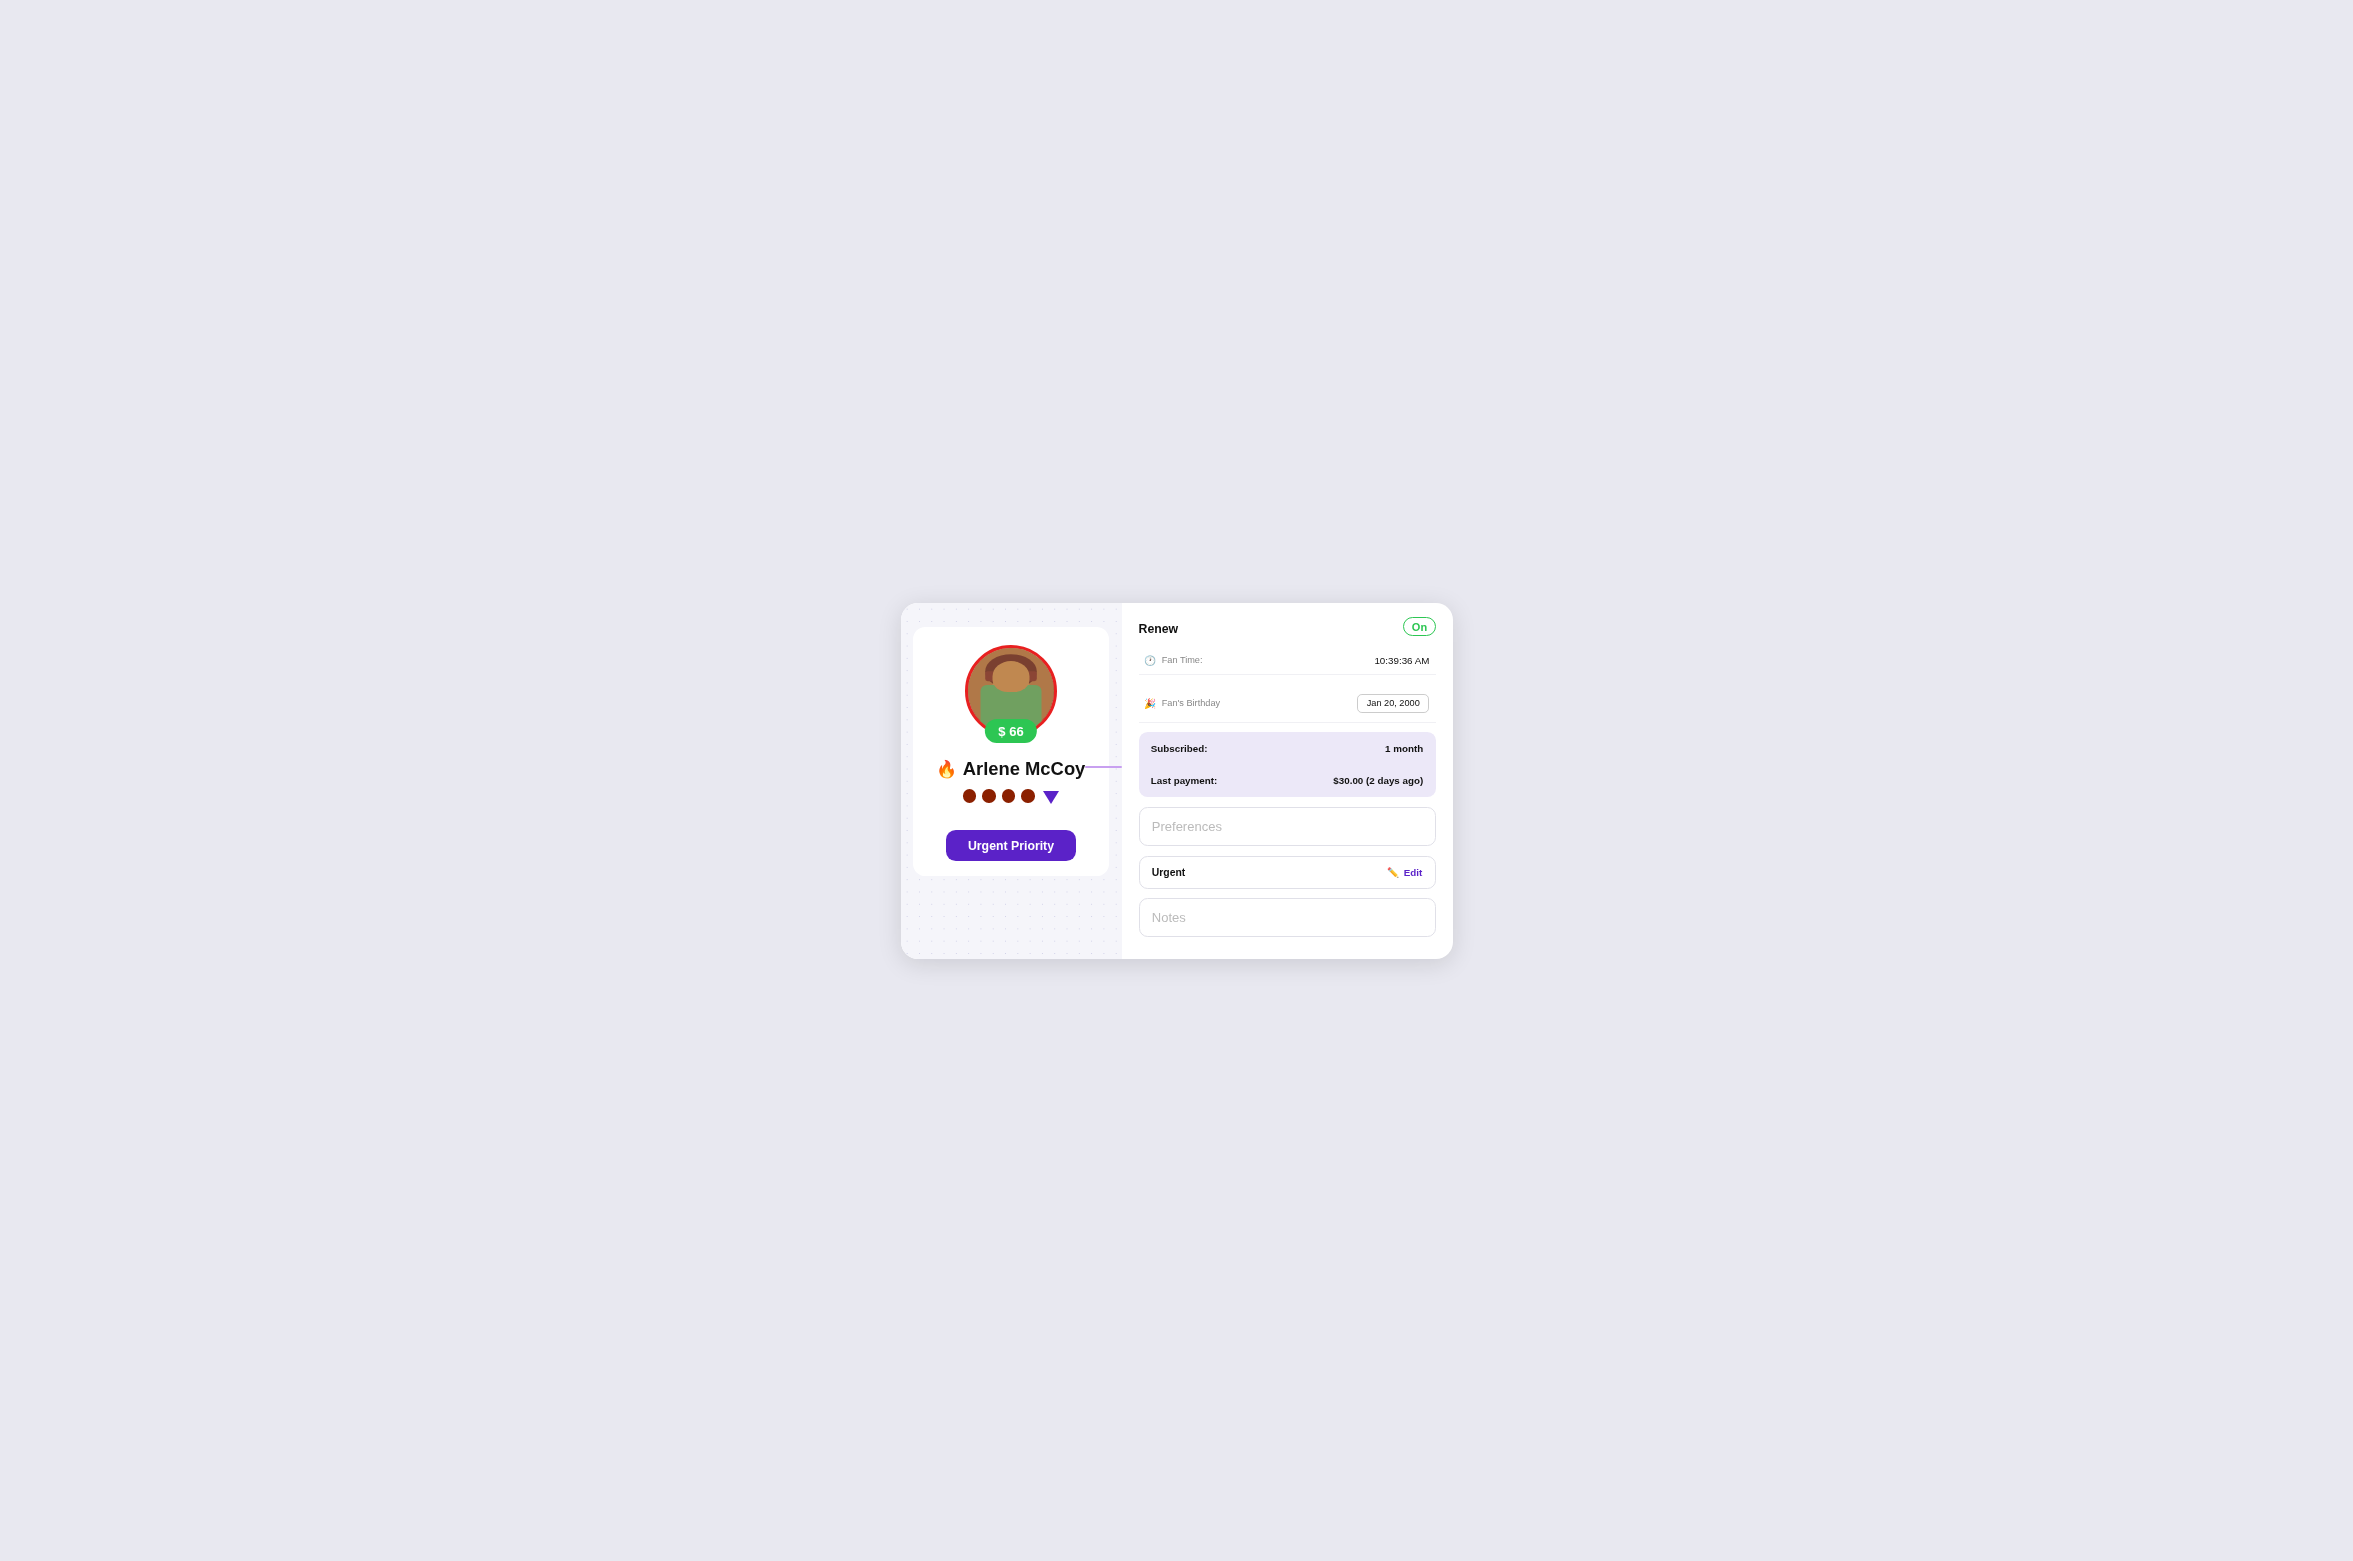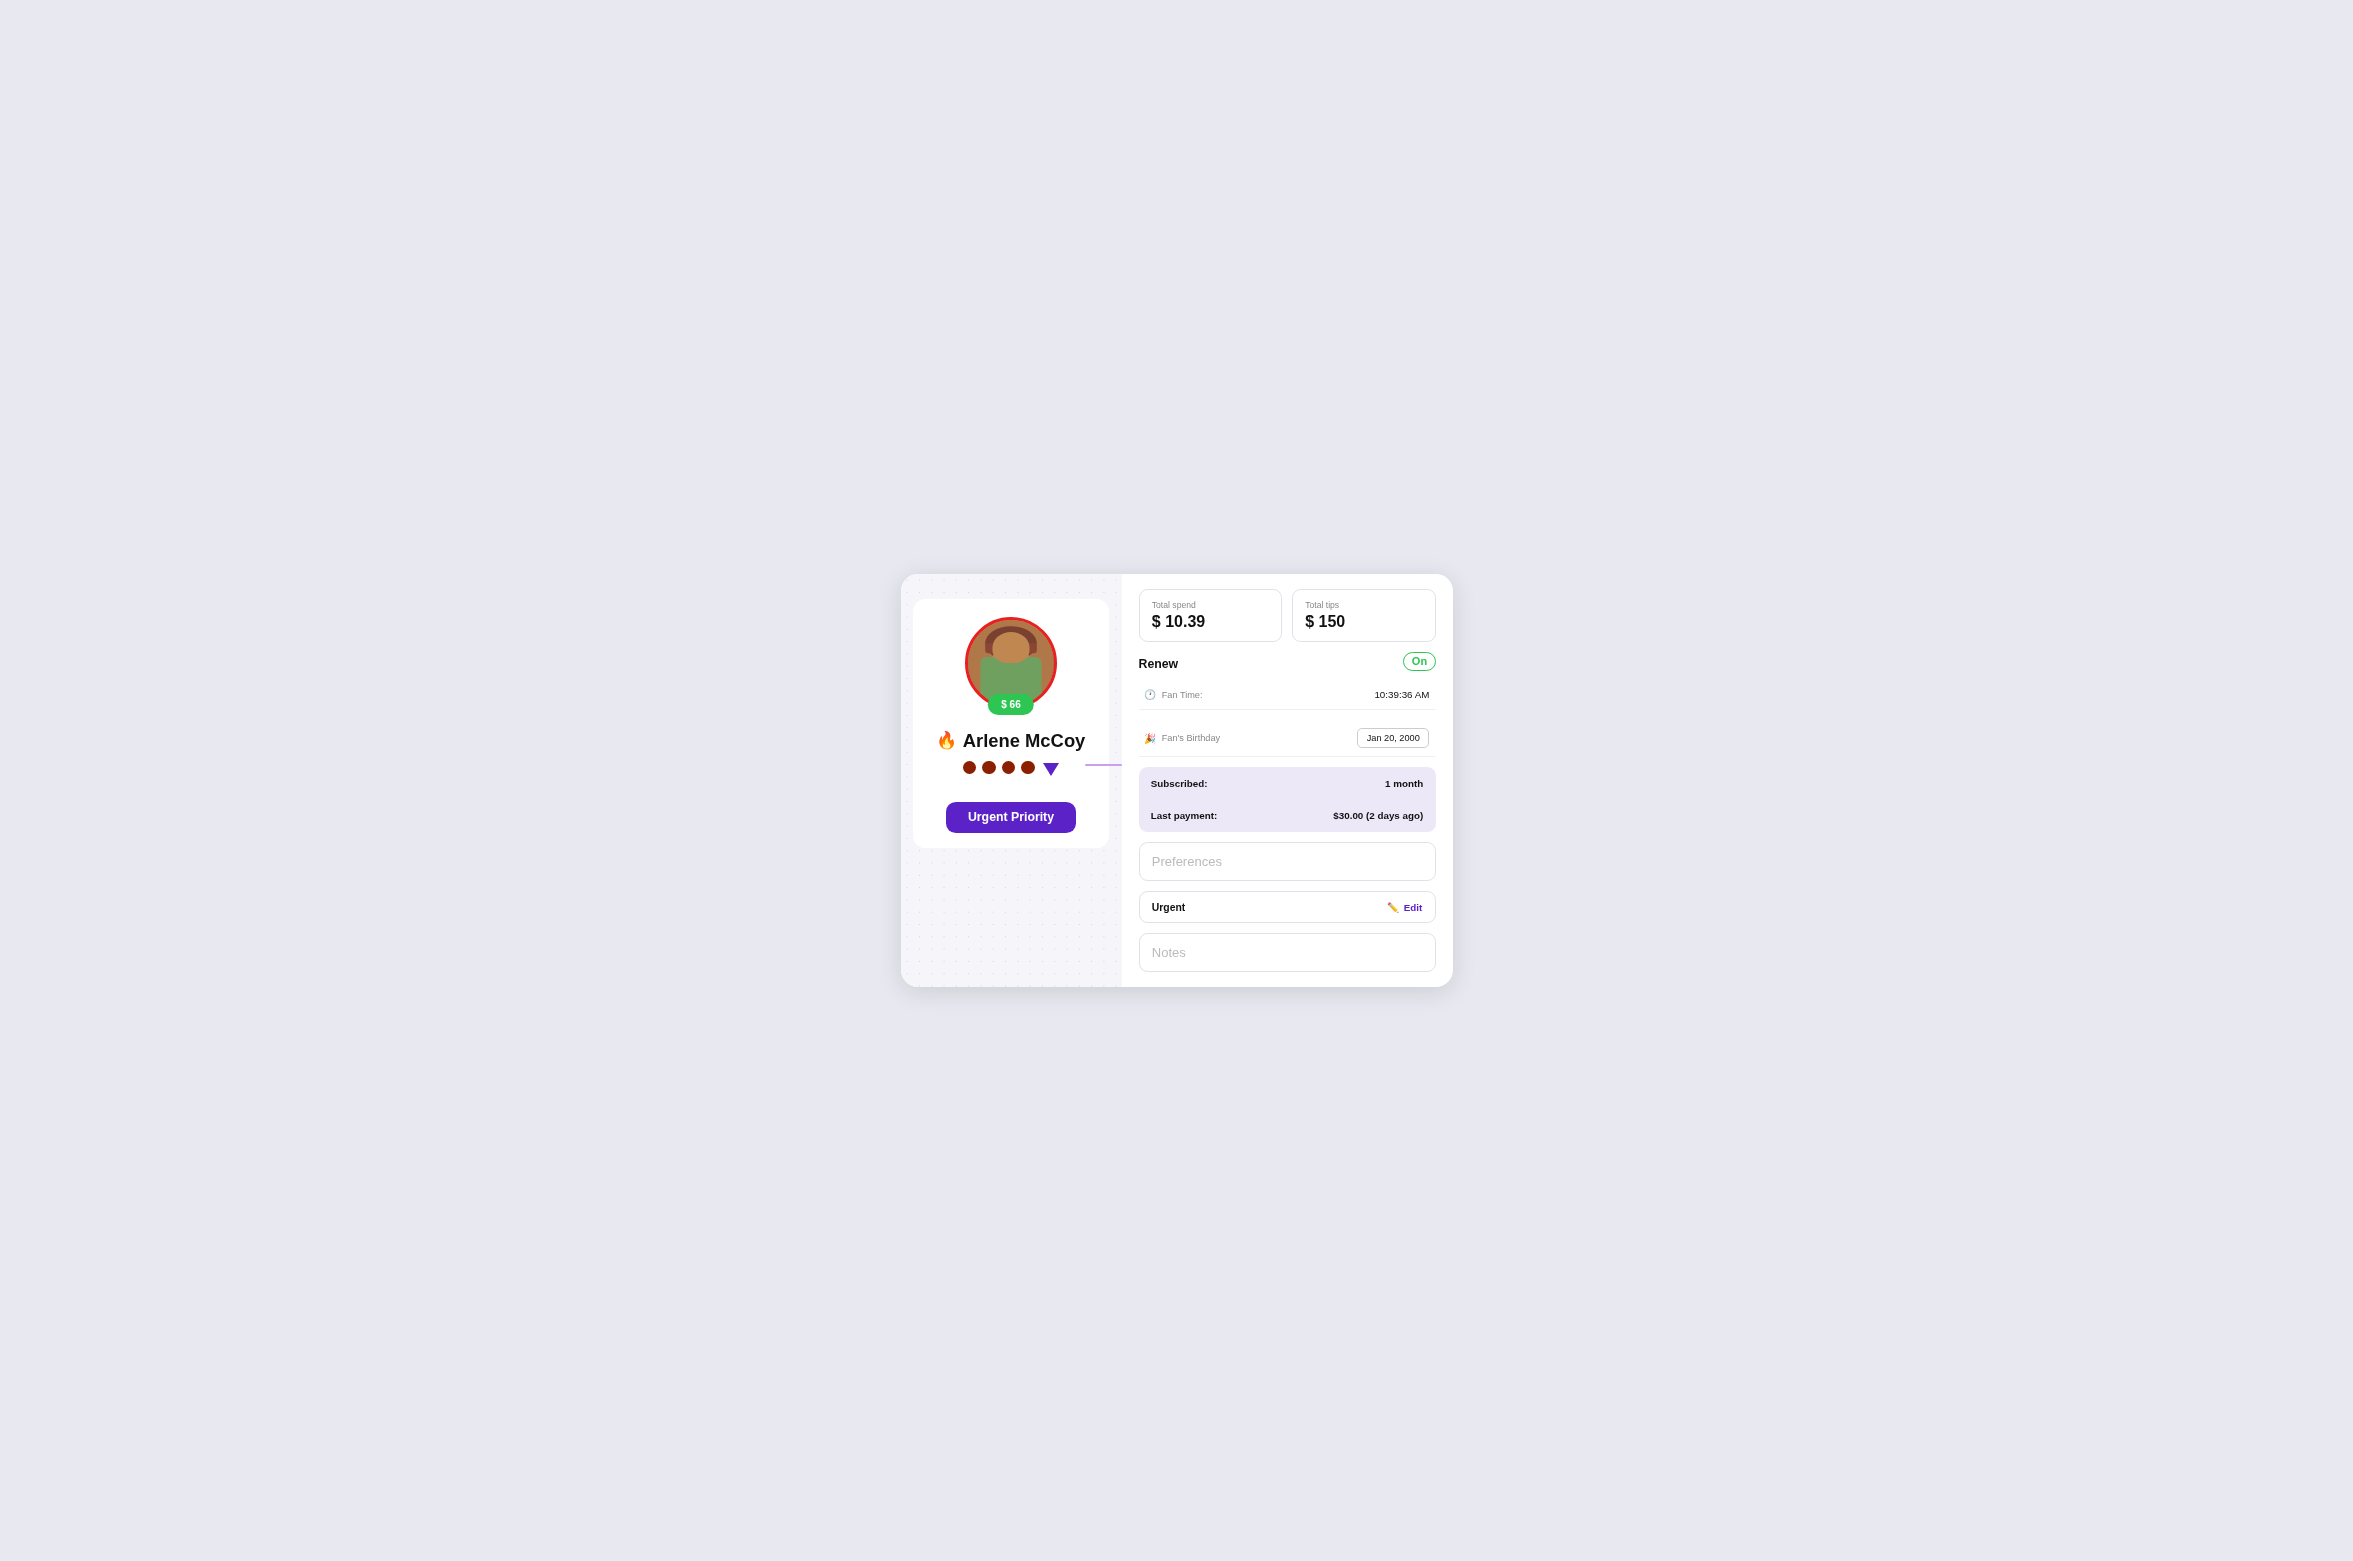--- a/index.html
+++ b/index.html
@@ -387,16 +387,6 @@
 
   <div class="right-panel">
 
-    <div class="stats-row">
-      <div class="stat-card">
-        <div class="stat-label">Total spend</div>
-        <div class="stat-value">$ 10.39</div>
-      </div>
-      <div class="stat-card">
-        <div class="stat-label">Total tips</div>
-        <div class="stat-value">$ 150</div>
-      </div>
-    </div>
 
     <div class="renew-row">
       <span class="renew-label">Renew</span>

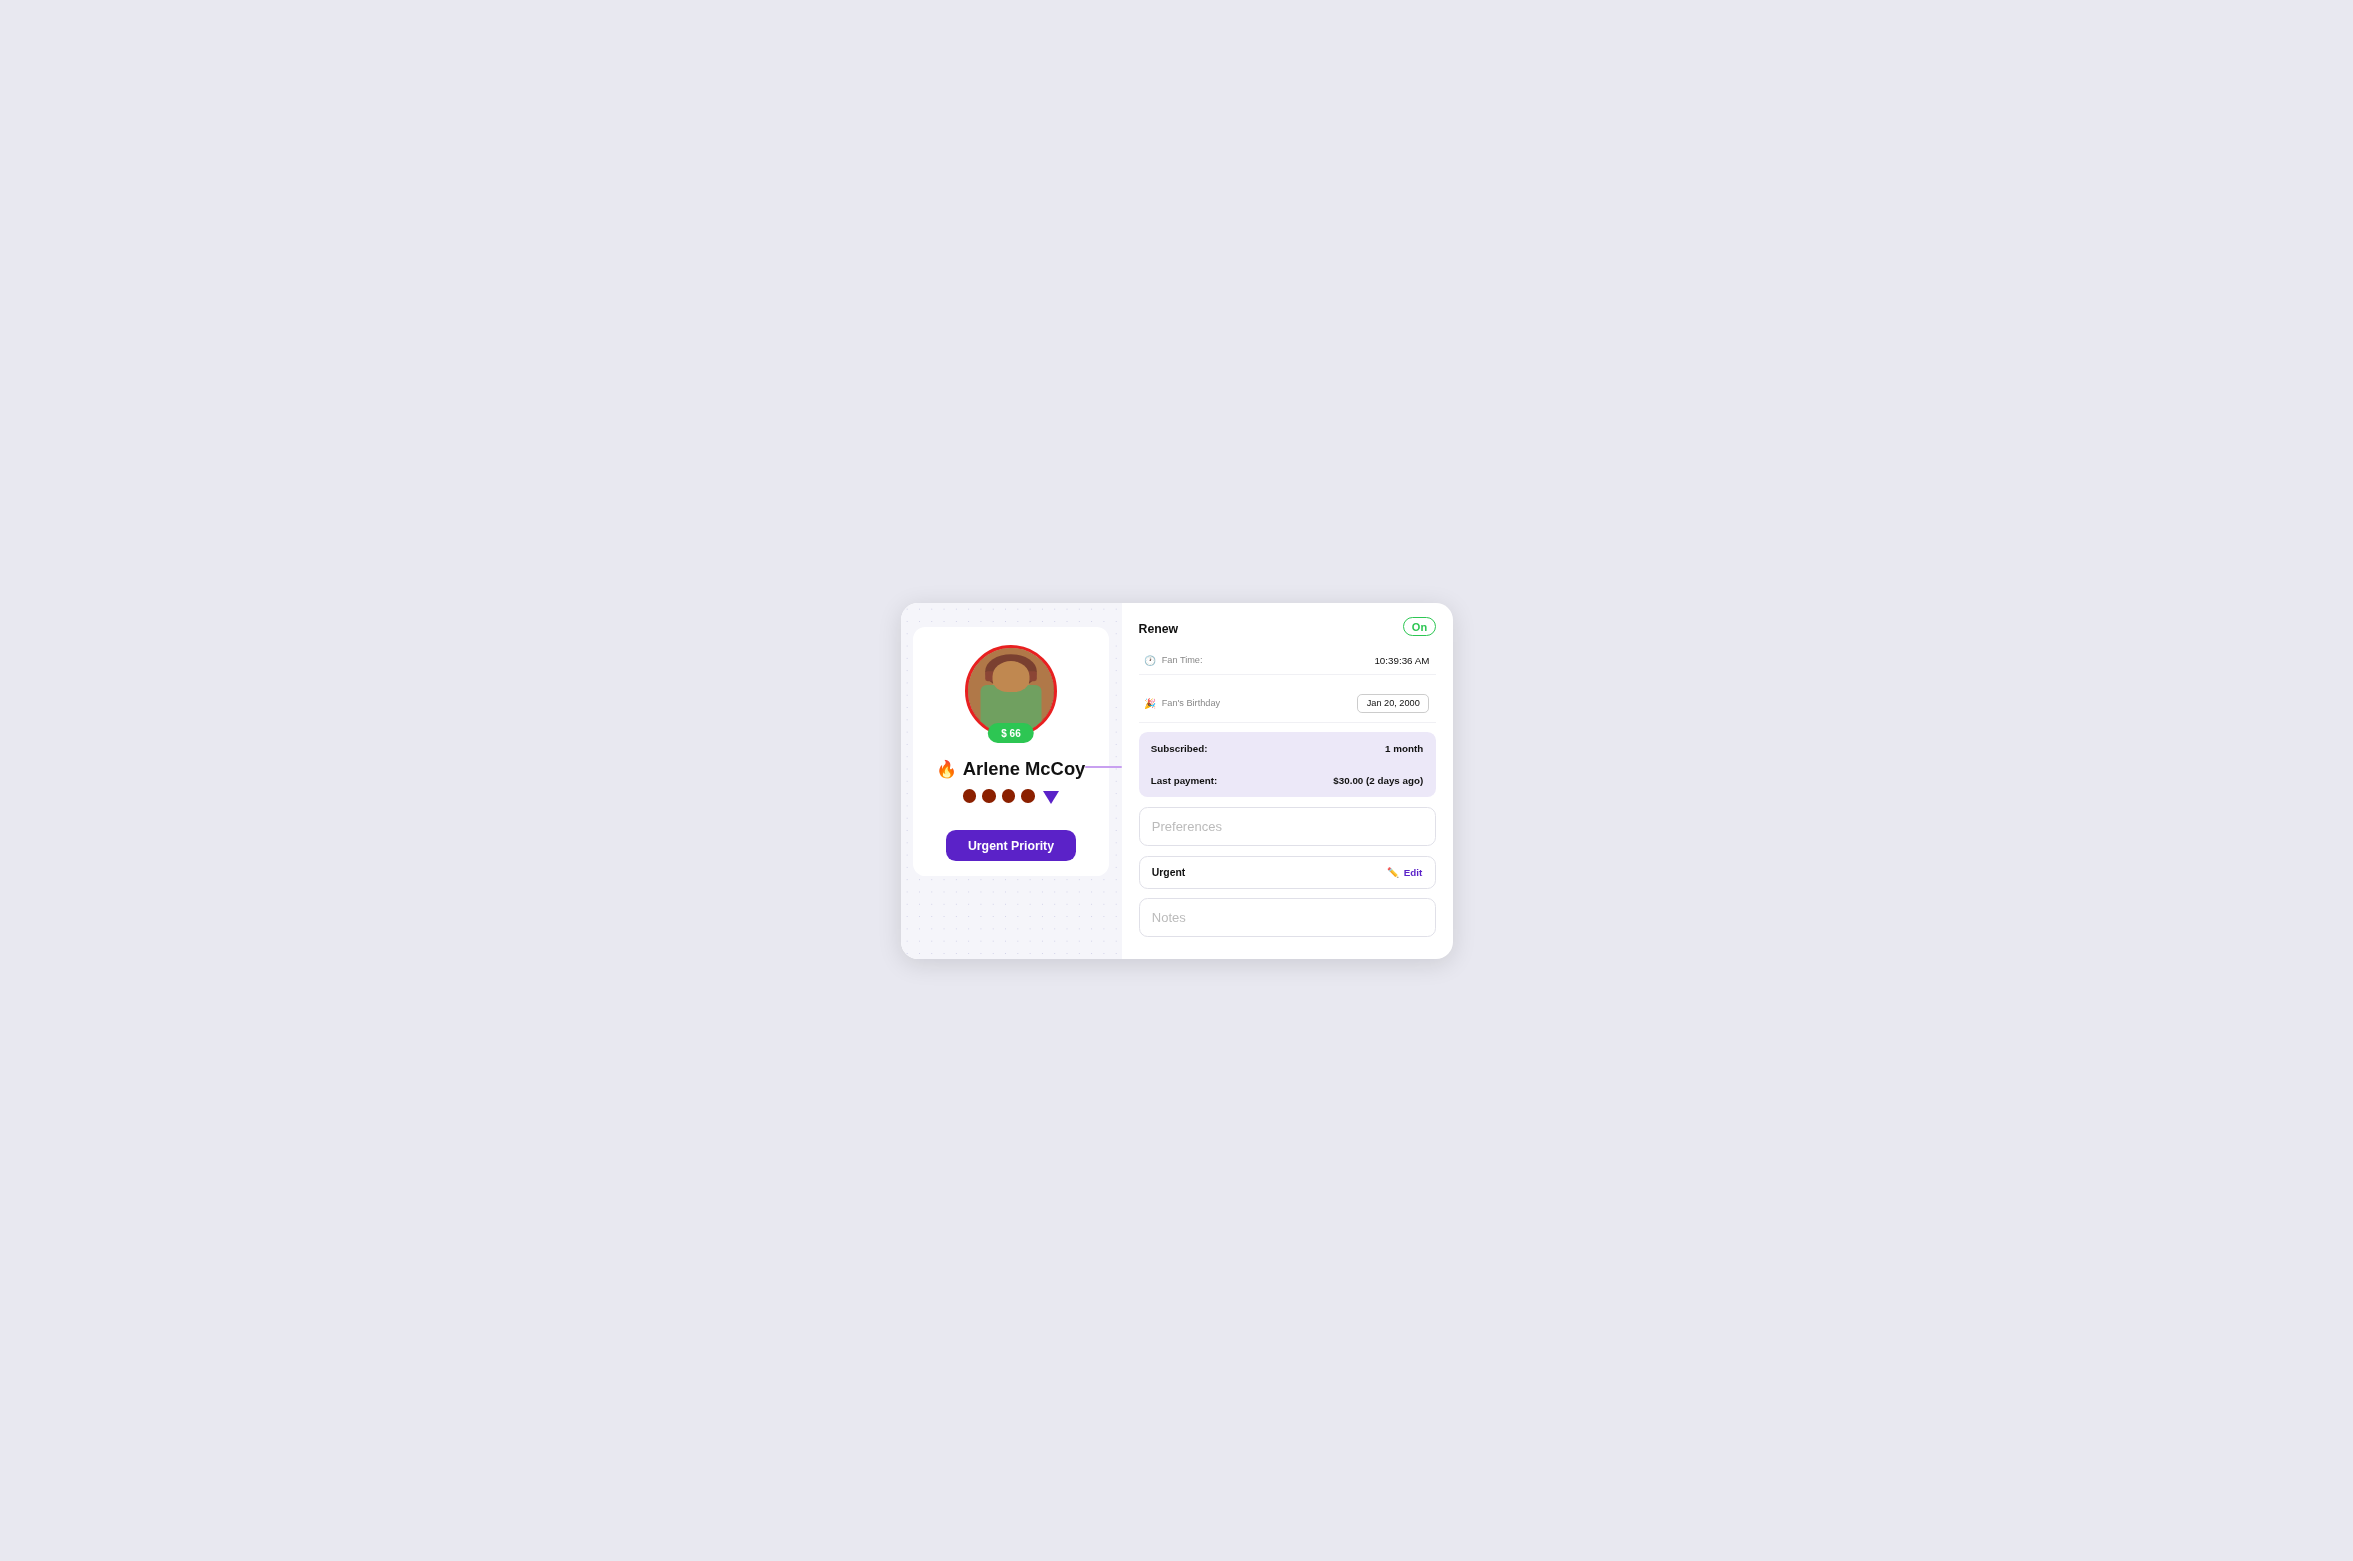--- a/index.html
+++ b/index.html
@@ -102,7 +102,7 @@
       transform: translateX(-50%);
       background: #2dc653;
       color: white;
-      font-size: 10px;
+      font-size: 13px;
       font-weight: 700;
       padding: 4.9px 13.5px;
       border-radius: 18.4px;

